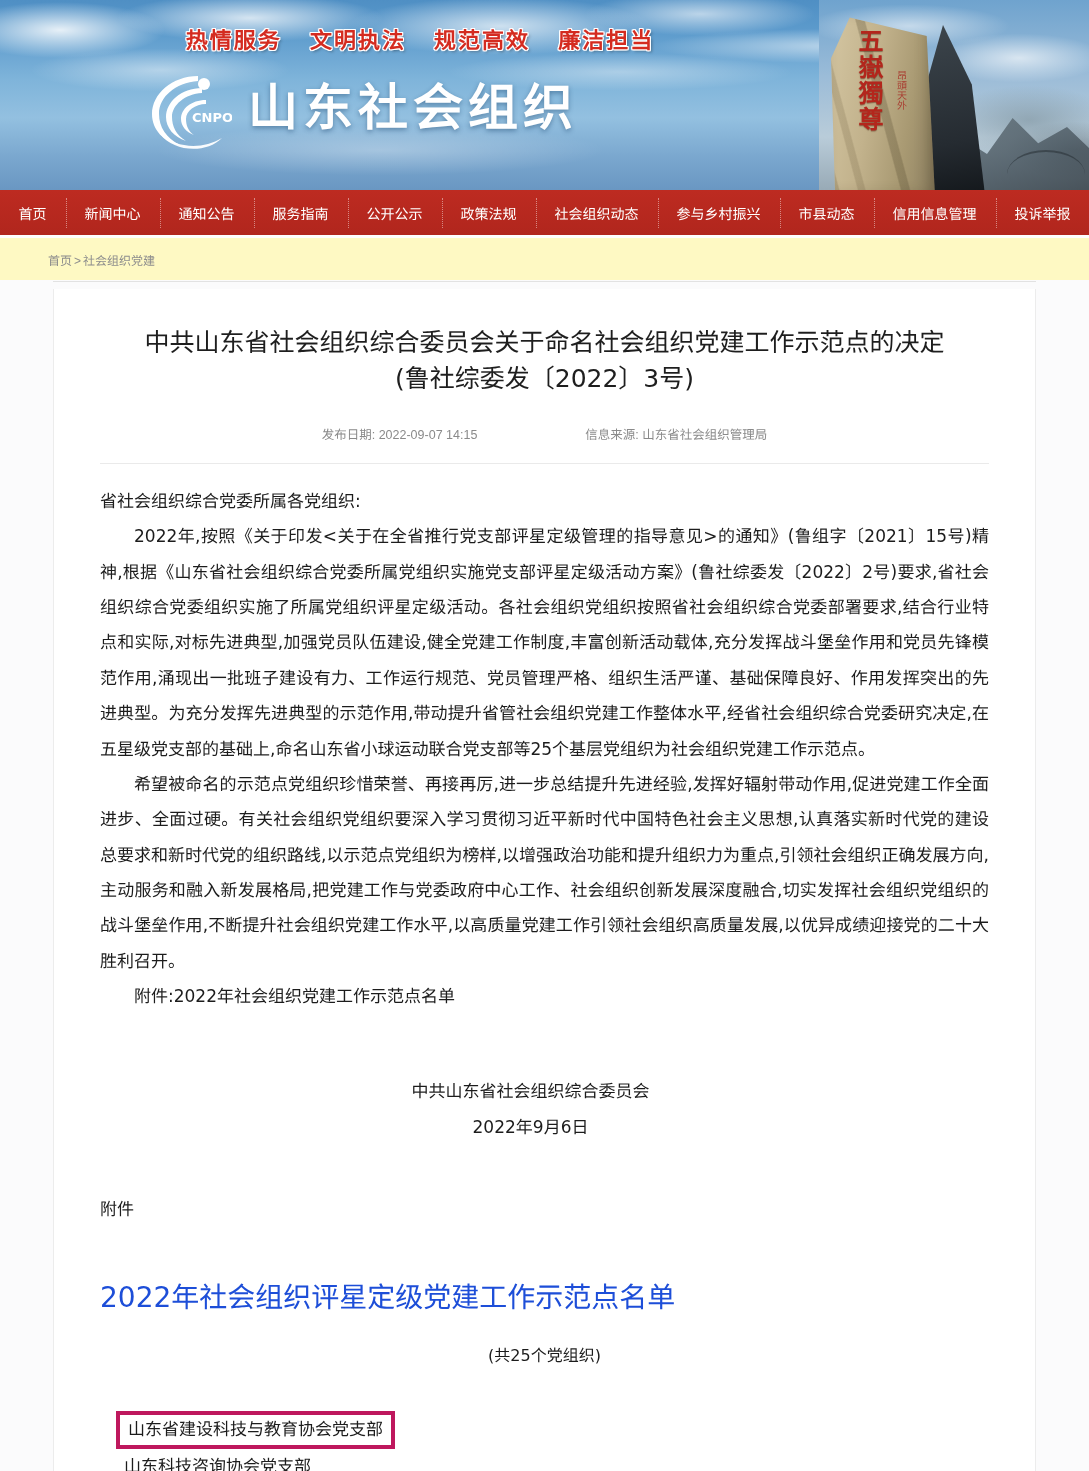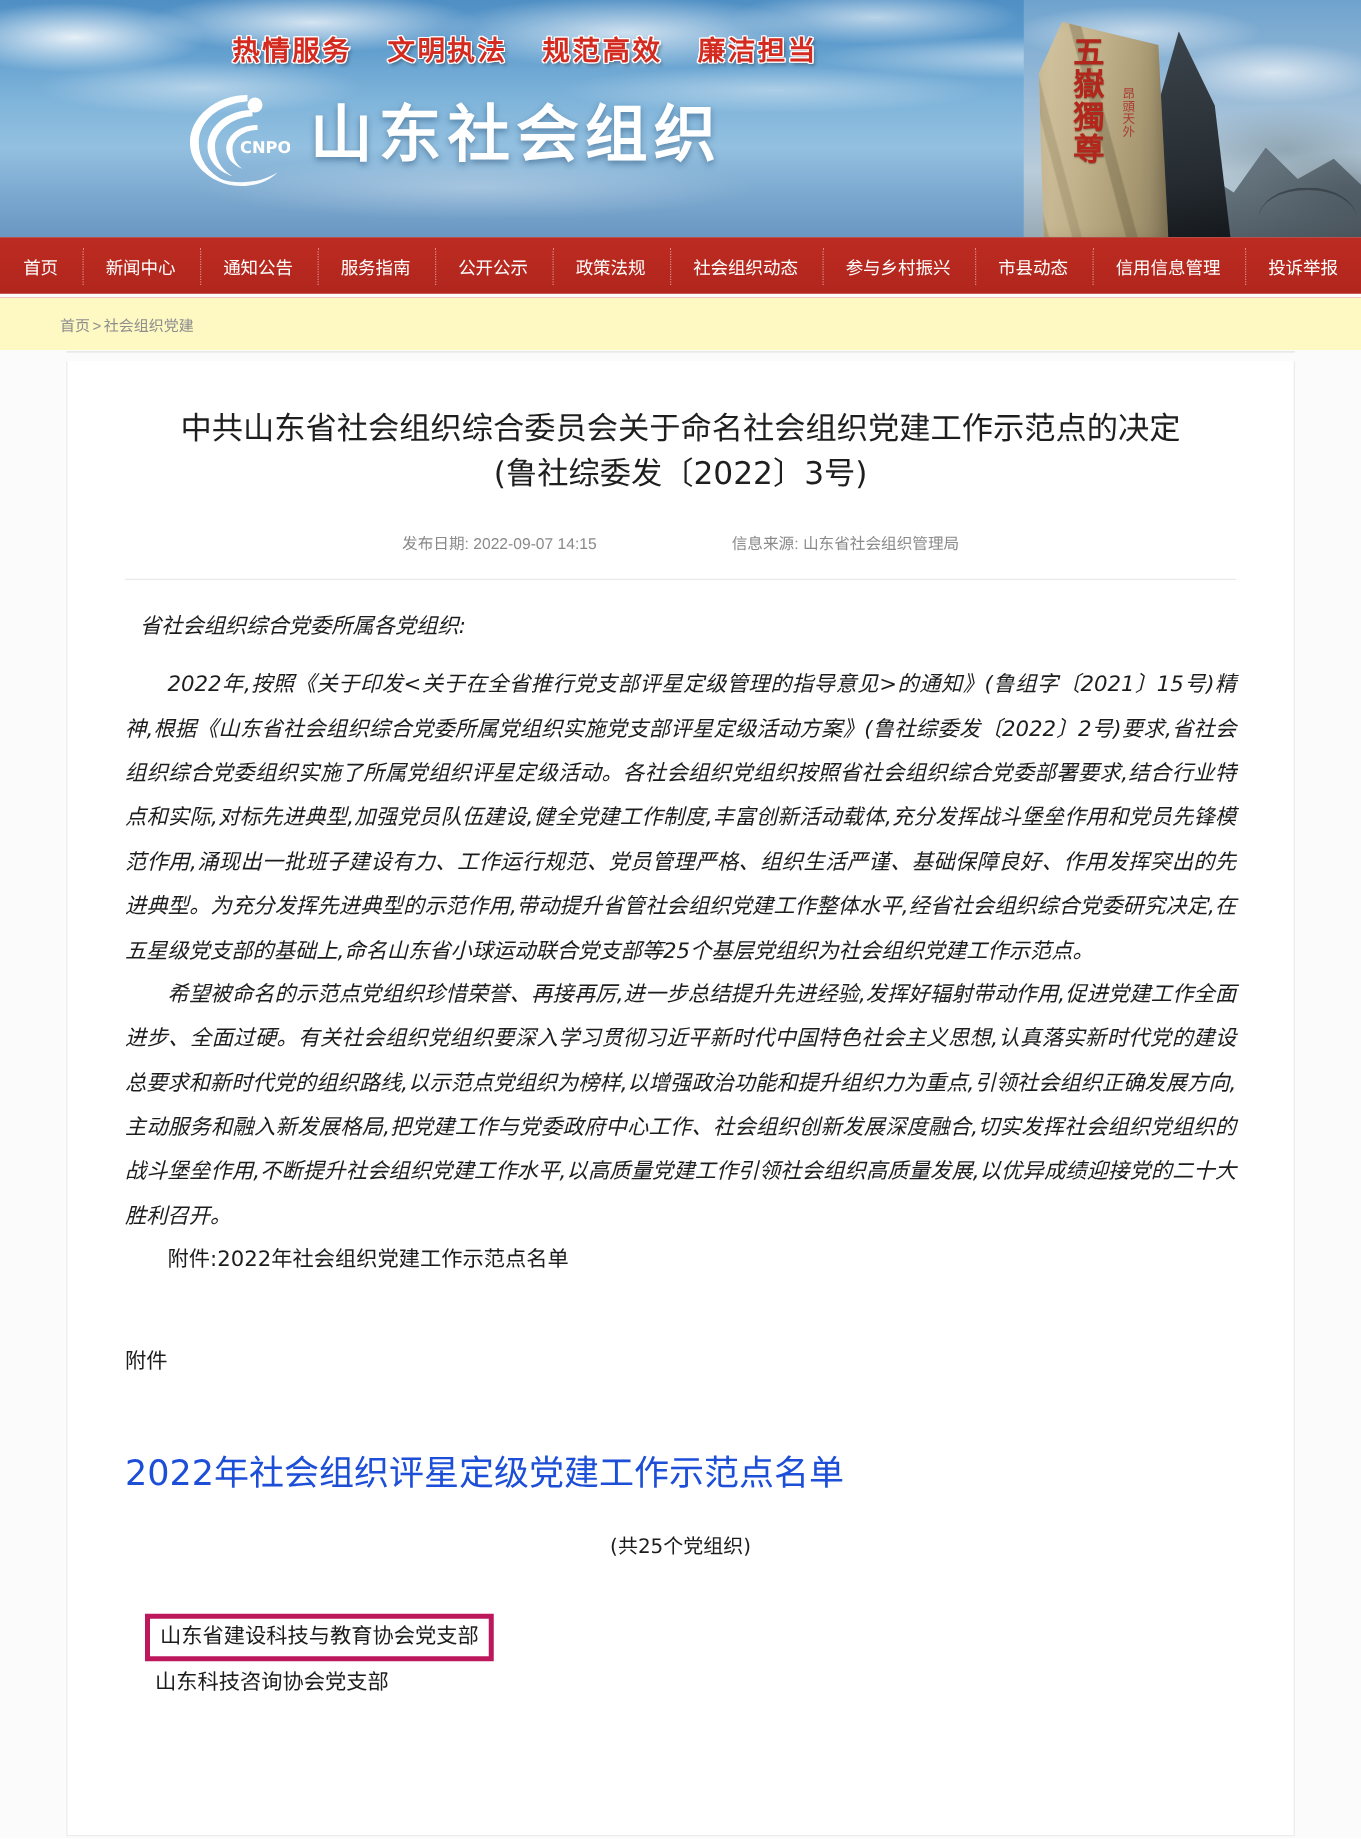--- a/index.html
+++ b/index.html
@@ -238,7 +238,7 @@
     text-align: justify;
     font-family: "DejaVu Sans", "Liberation Sans", sans-serif;
   }
-  .p-flush { margin: 12px; font-style: italic; }
+  .p-flush { margin: 0; }
   .p-indent { margin: 0; text-indent: 2em; font-style: italic; }
   .p-gap { margin-top: 18px; }
 

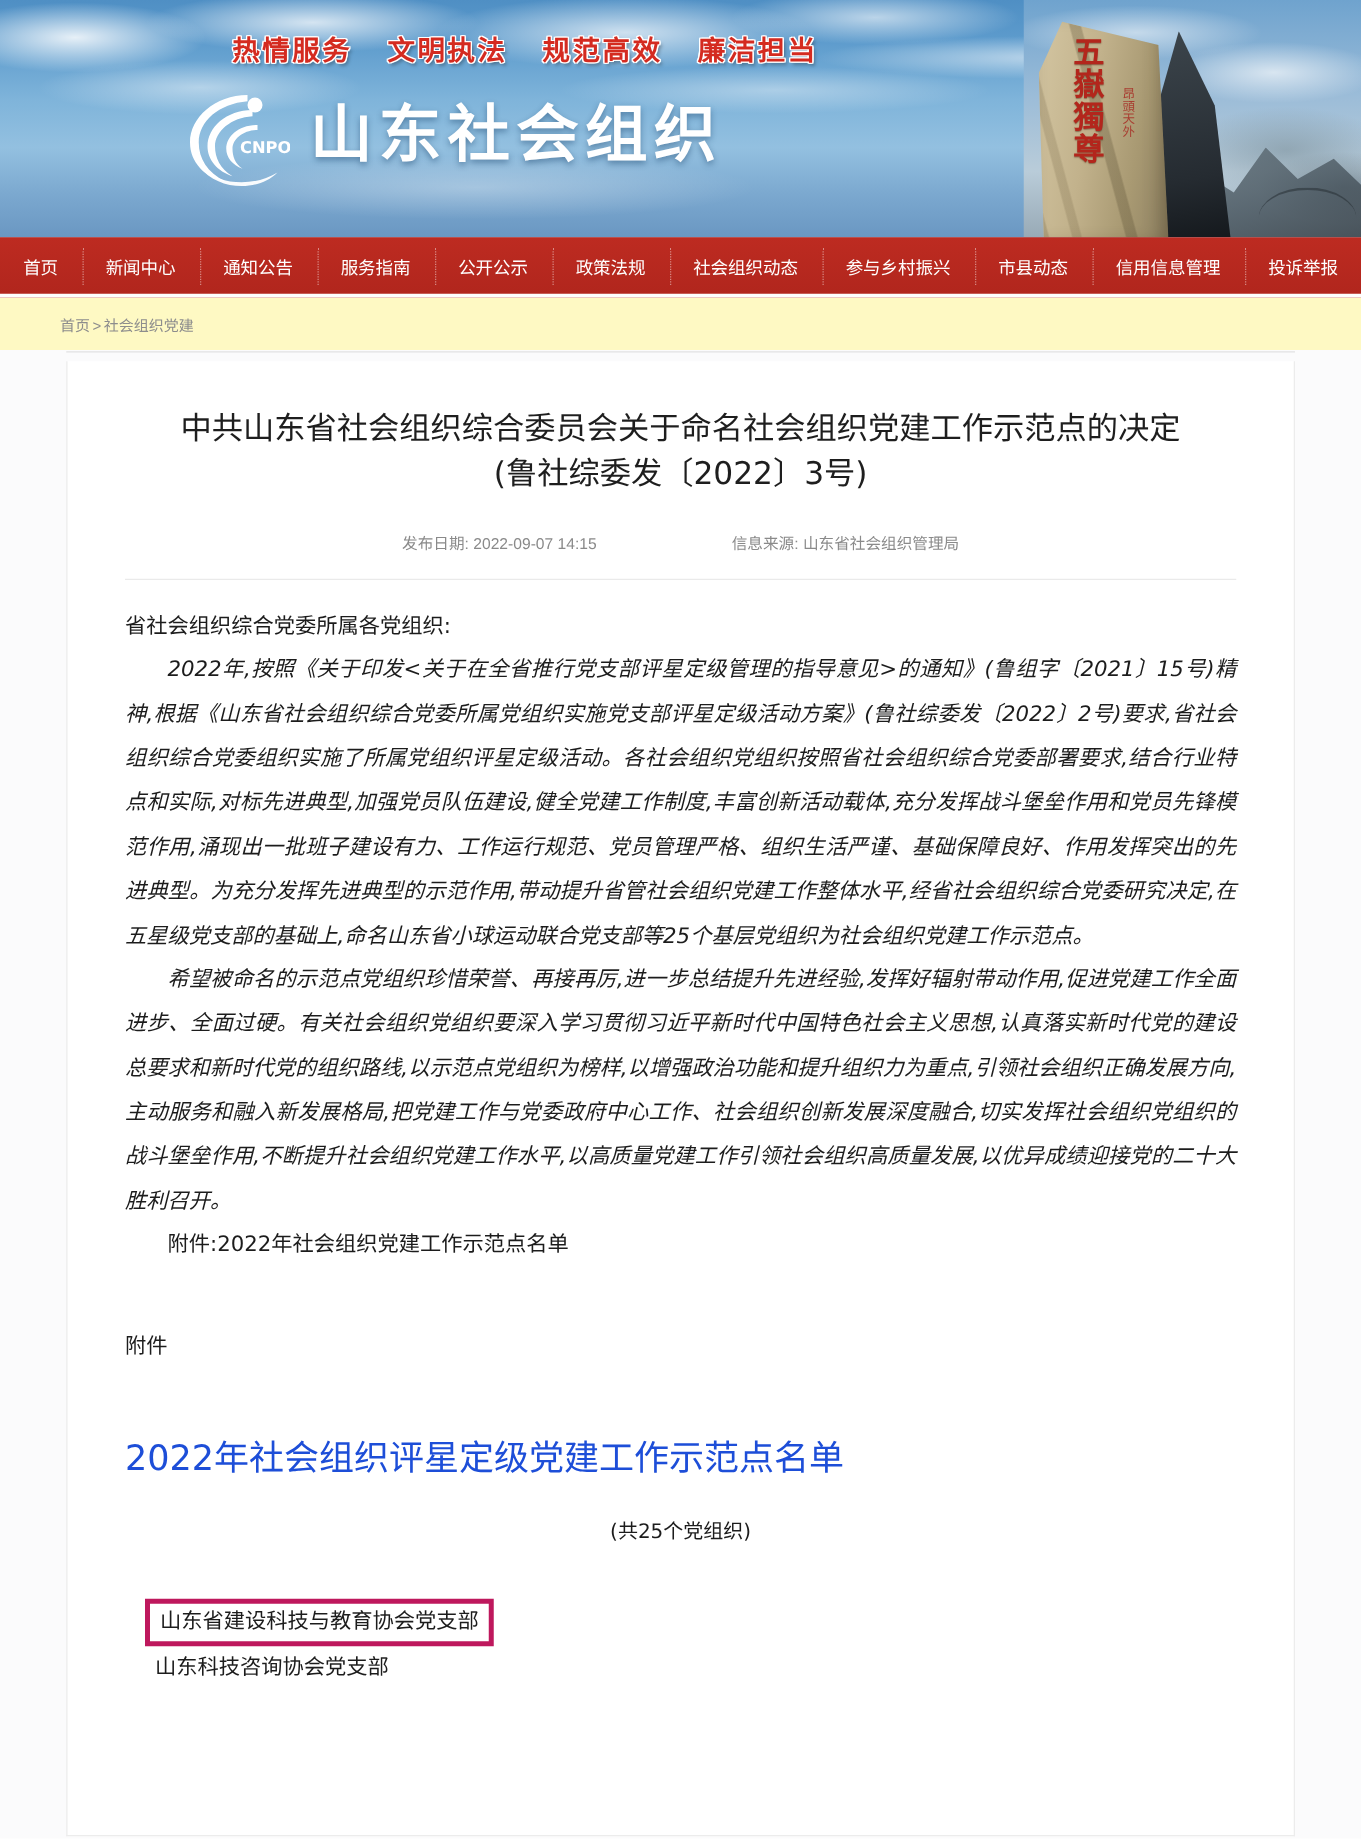--- a/index.html
+++ b/index.html
@@ -239,7 +239,7 @@
     font-family: "DejaVu Sans", "Liberation Sans", sans-serif;
   }
   .p-flush { margin: 0; }
-  .p-indent { margin: 0; text-indent: 2em; font-style: italic; }
+  .p-indent { margin: 0; text-indent: 2em; }
   .p-gap { margin-top: 18px; }
 
   .attach-line { margin: 0; text-indent: 2em; }

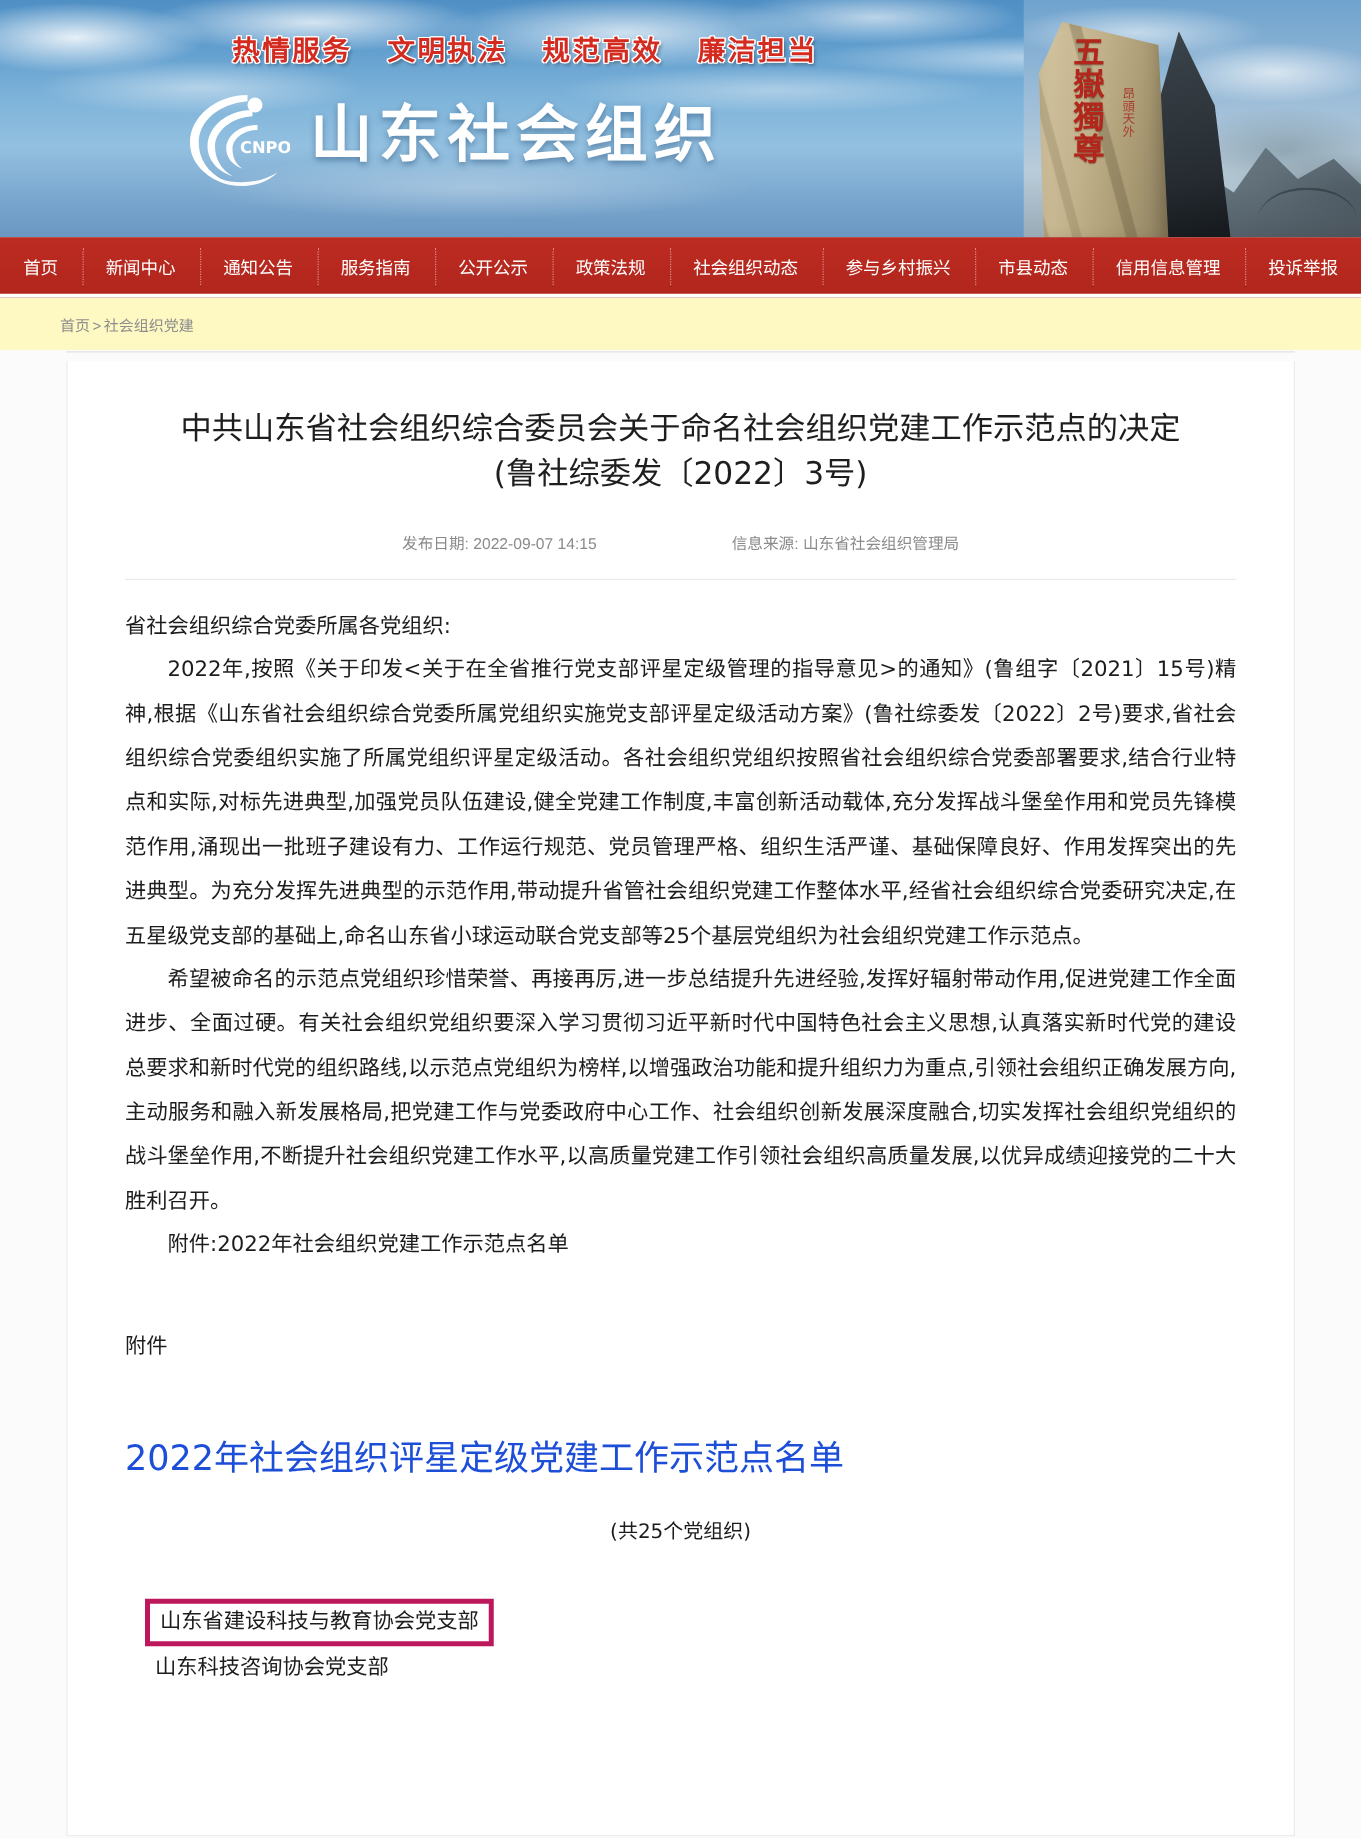--- a/index.html
+++ b/index.html
@@ -380,6 +380,10 @@
 
       <p class="attach-line p-gap">附件:2022年社会组织党建工作示范点名单</p>
 
+      <div class="sign-block">
+        <div>中共山东省社会组织综合委员会</div>
+        <div>2022年9月6日</div>
+      </div>
 
       <div class="appendix-label">附件</div>
 

